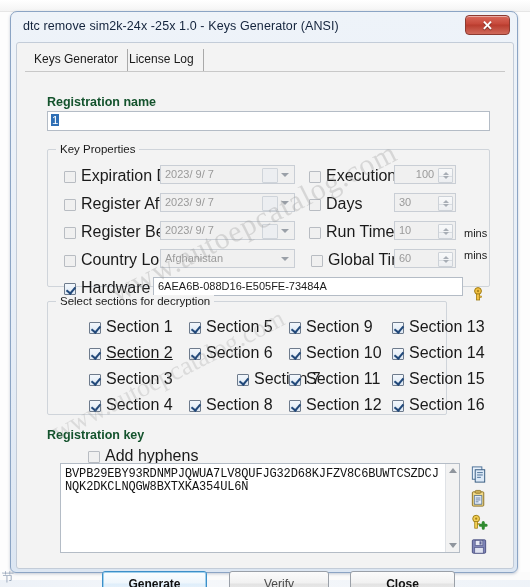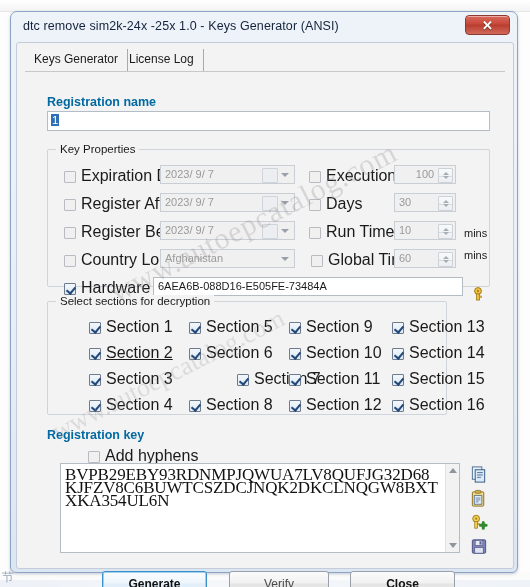--- a/index.html
+++ b/index.html
@@ -106,7 +106,7 @@
 
   
   .lbl-strong {
-    font-size: 12.5px; font-weight: bold; color: #0369a1;
+    font-size: 12.5px; font-weight: bold; color: #14532d;
   }
 
   

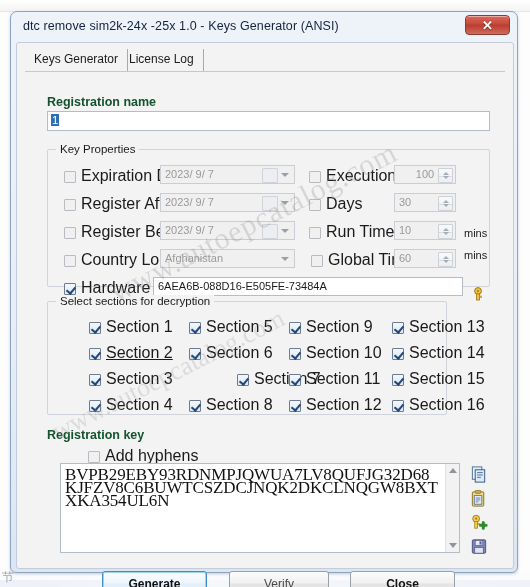--- a/index.html
+++ b/index.html
@@ -251,8 +251,8 @@
   .keytext {
     position: absolute; left: 4px; top: 4px;
     width: 374px;
-    font-family: Liberation Serif, serif;
-    font-size: 17px;
+    font-family: Liberation Mono, monospace;
+    font-size: 12px;
     color: #111;
     line-height: 13px;
     word-break: break-all;

